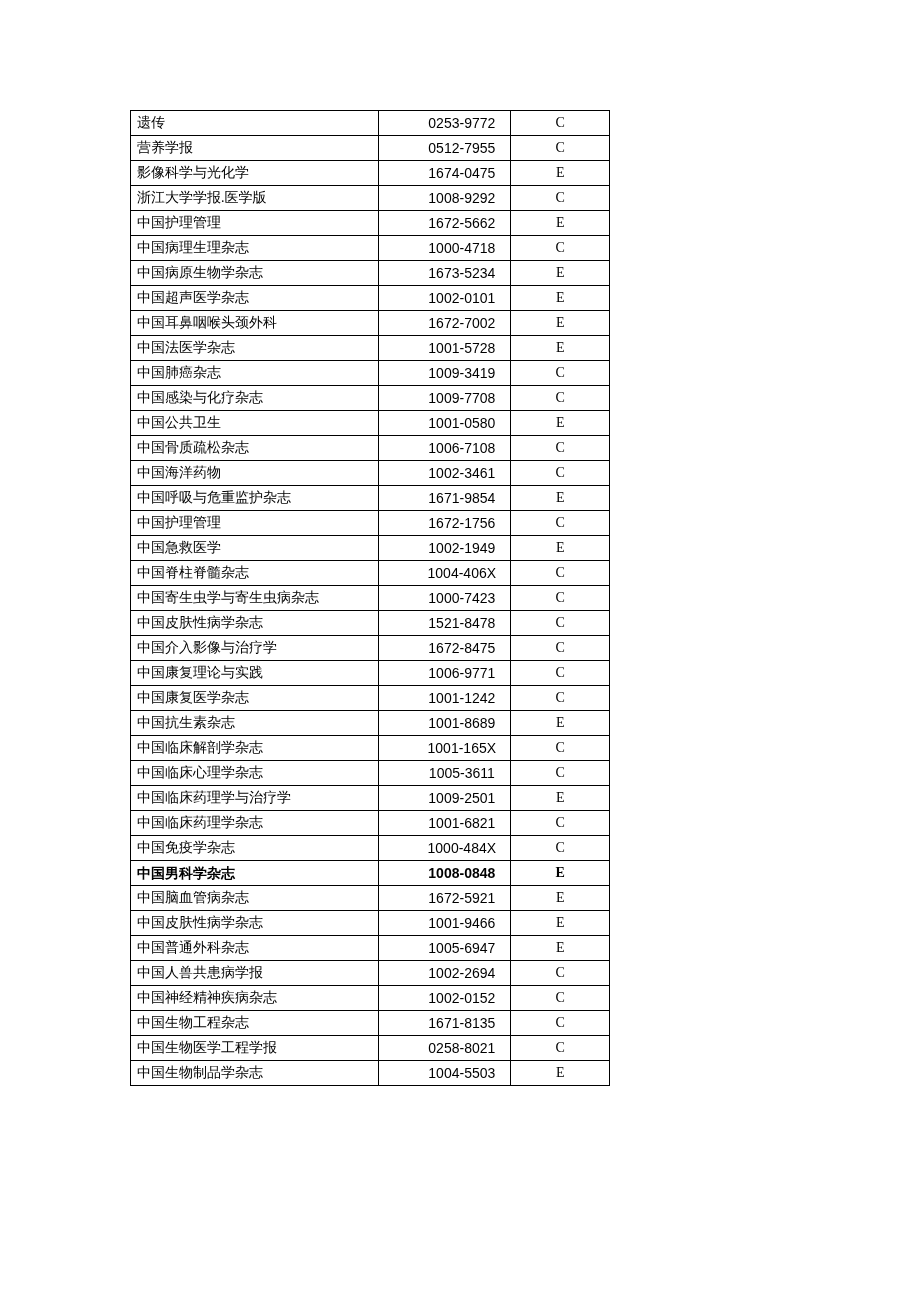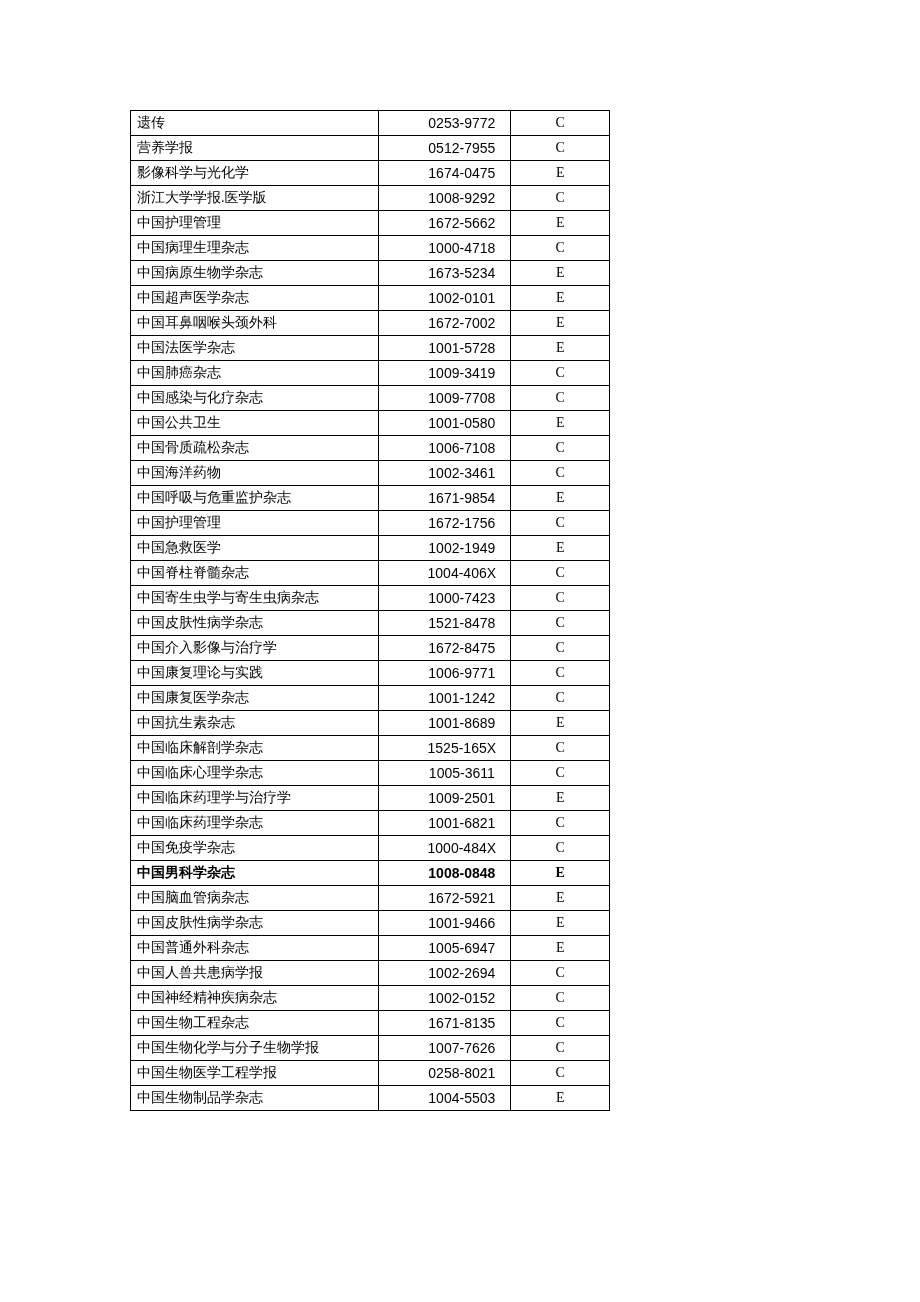--- a/index.html
+++ b/index.html
@@ -184,7 +184,7 @@
         </tr>
         <tr>
           <td class="col-name">中国临床解剖学杂志</td>
-          <td class="col-issn">1525-165X</td>
+          <td class="col-issn">1001-165X</td>
           <td class="col-grade">C</td>
         </tr>
         <tr>

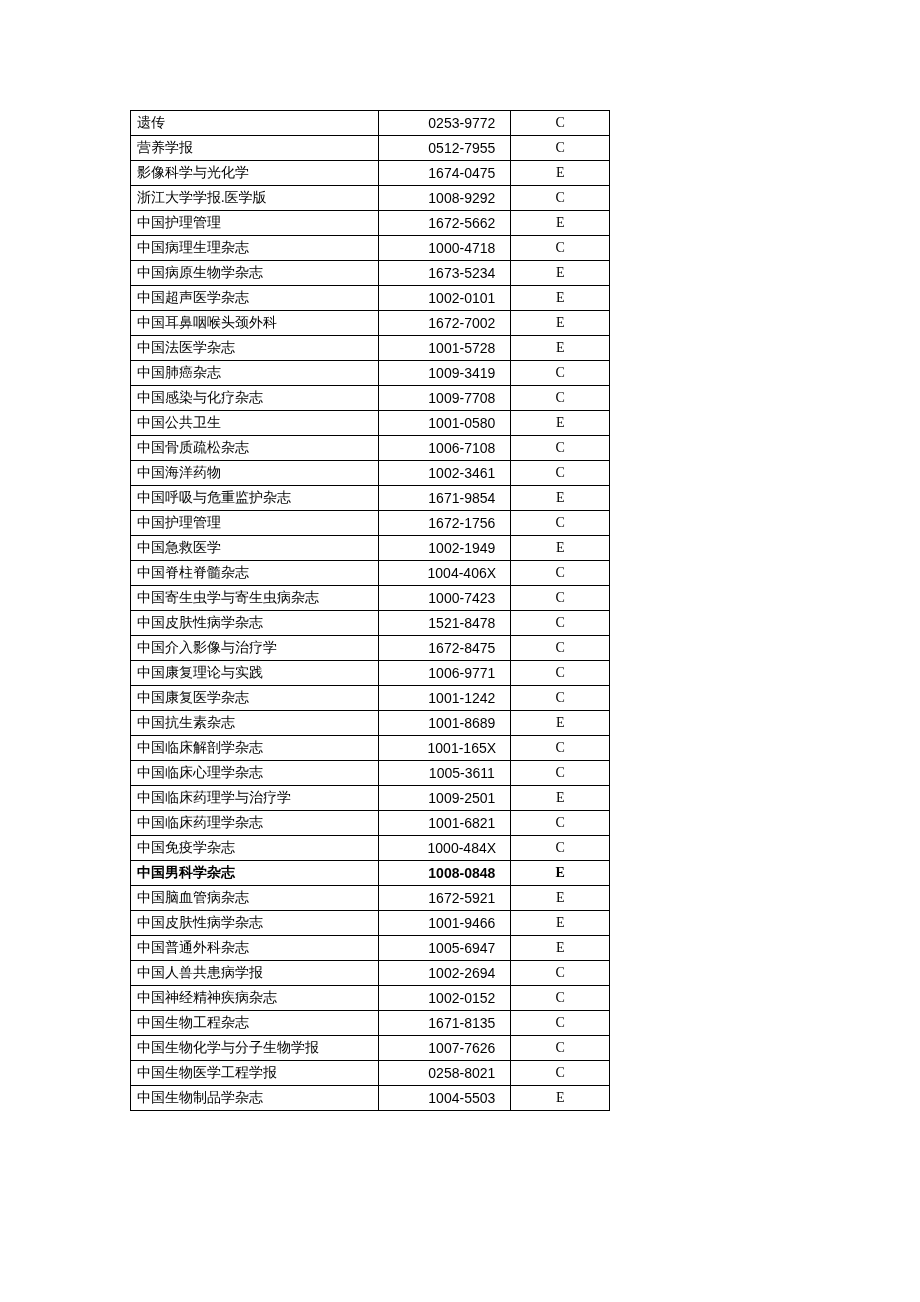--- a/index.html
+++ b/index.html
@@ -48,7 +48,7 @@
     font-weight: bold;
   }
   tr.bold td.col-name {
-    font-family: Liberation Mono, monospace;
+    font-family: Liberation Sans, sans-serif;
   }
 </style>
 </head>

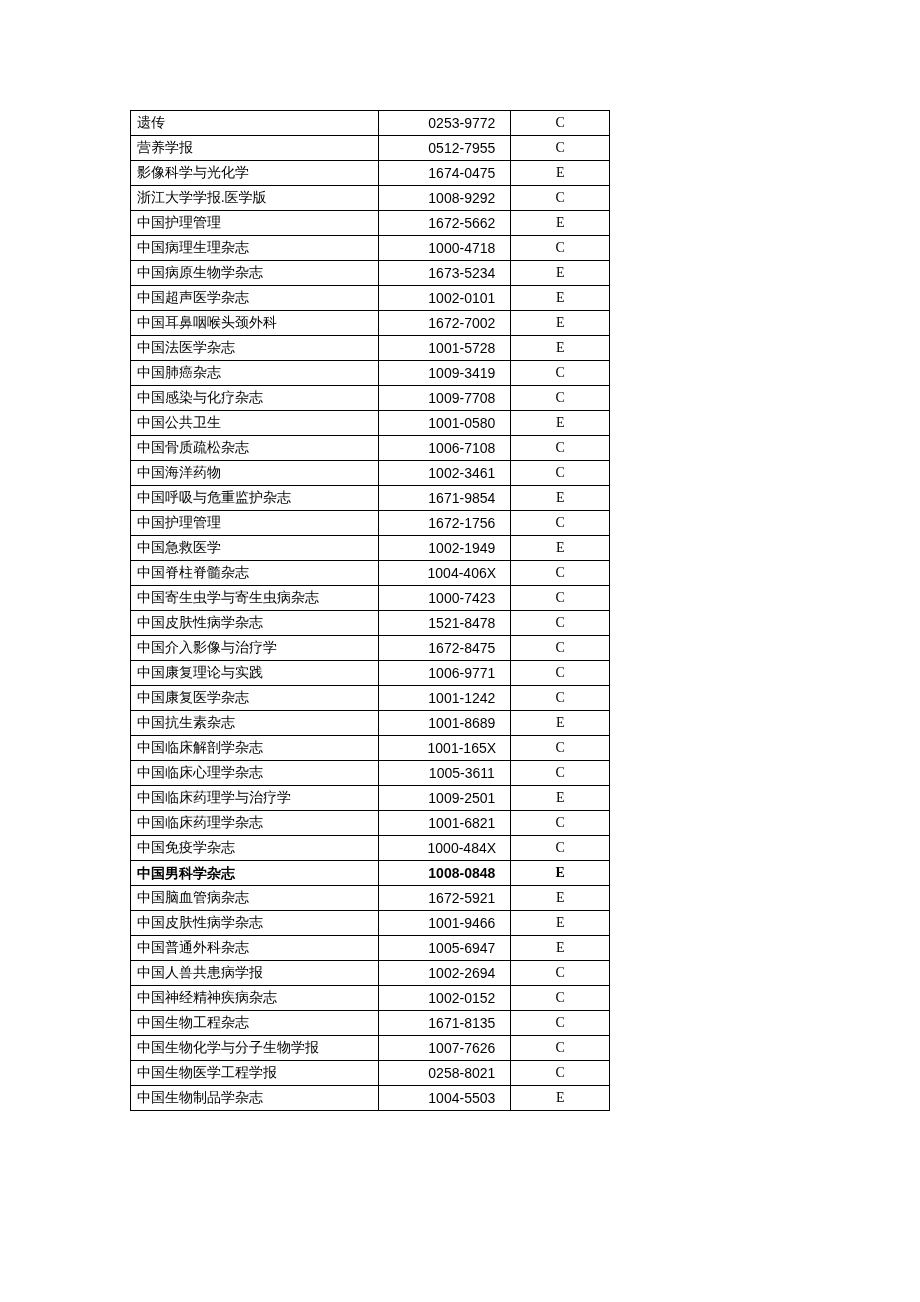--- a/index.html
+++ b/index.html
@@ -243,11 +243,6 @@
           <td class="col-grade">C</td>
         </tr>
         <tr>
-          <td class="col-name">中国生物化学与分子生物学报</td>
-          <td class="col-issn">1007-7626</td>
-          <td class="col-grade">C</td>
-        </tr>
-        <tr>
           <td class="col-name">中国生物医学工程学报</td>
           <td class="col-issn">0258-8021</td>
           <td class="col-grade">C</td>

